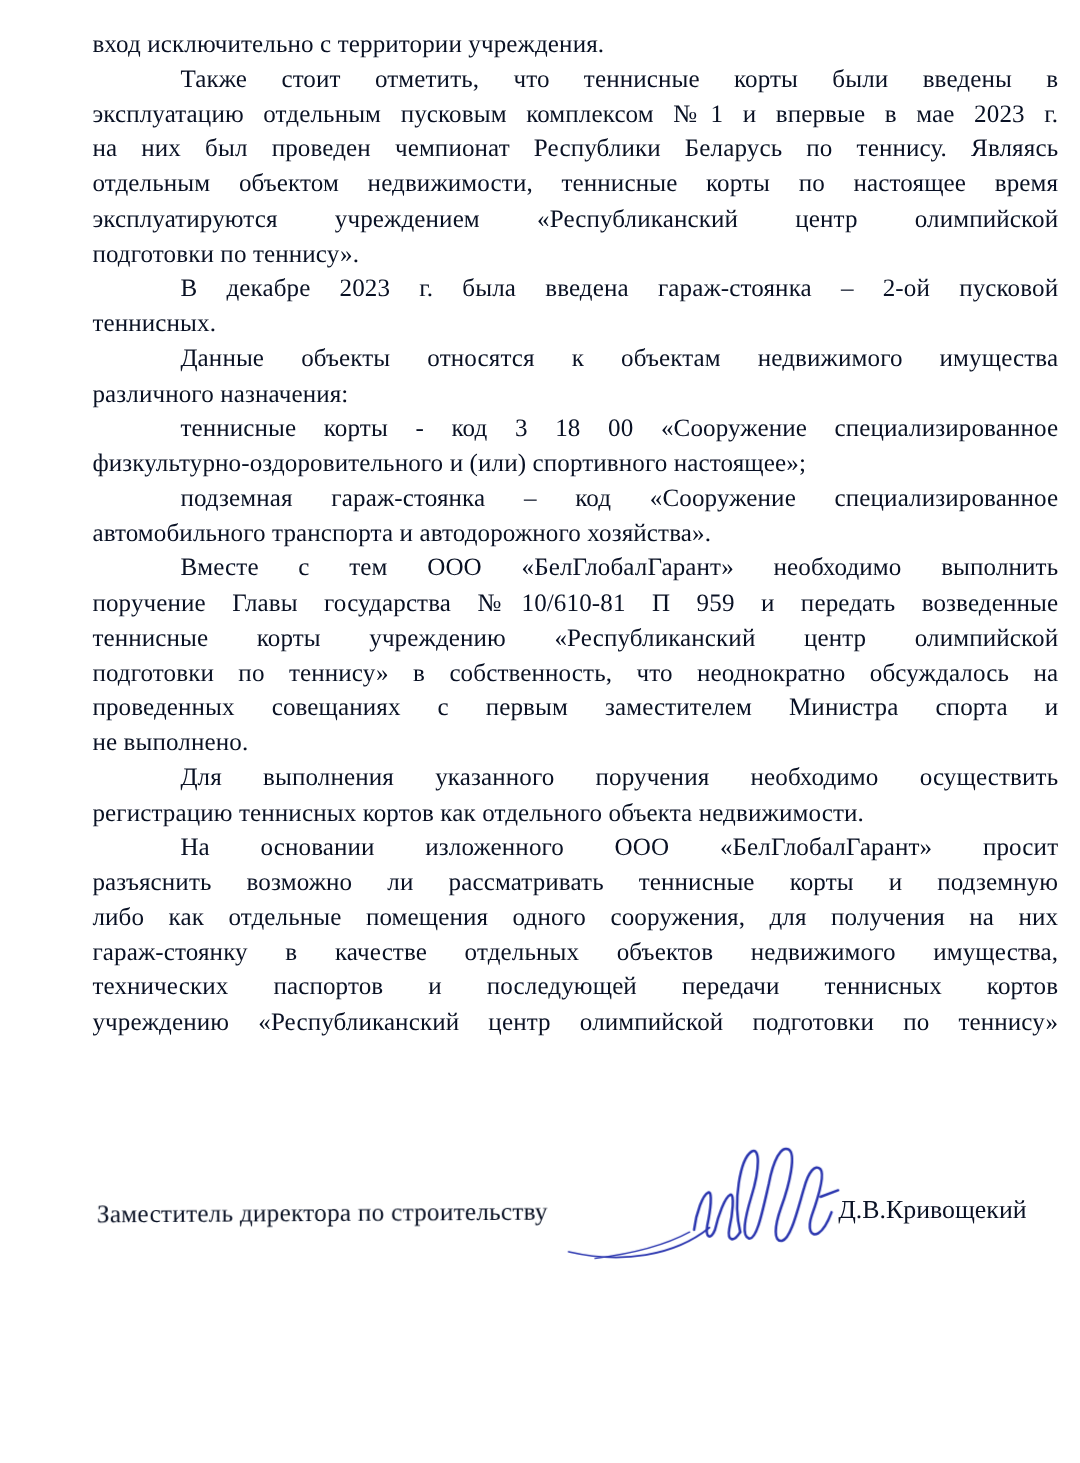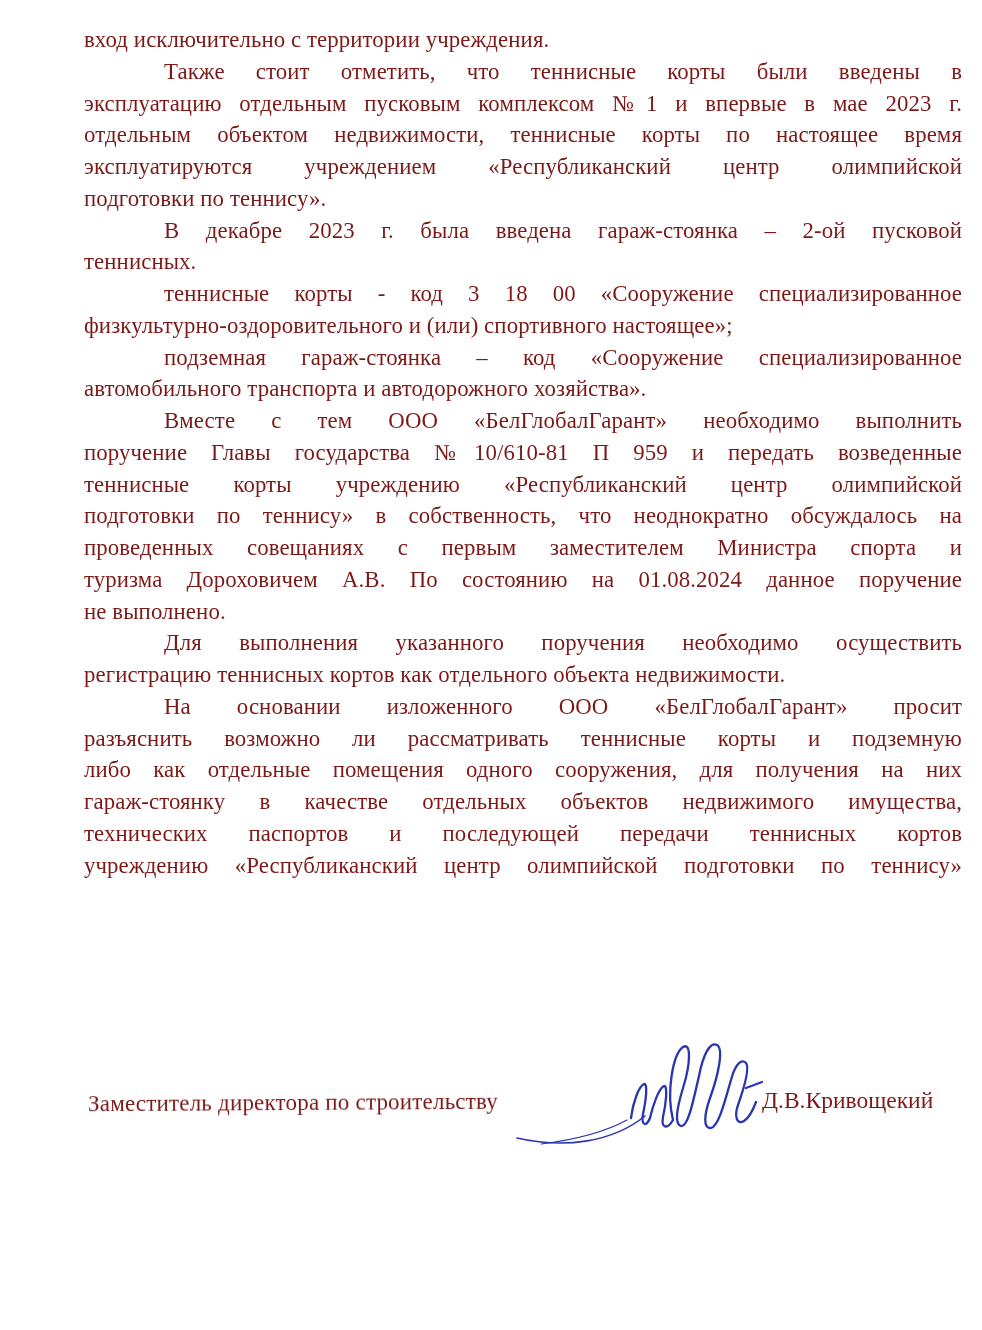--- a/index.html
+++ b/index.html
@@ -14,7 +14,7 @@
     background: #ffffff;
     overflow: hidden;
     font-family: "Liberation Serif", "DejaVu Serif", serif;
-    color: #7f1d1d;
+    color: #0f172a;
     text-decoration: underline;
   }
   

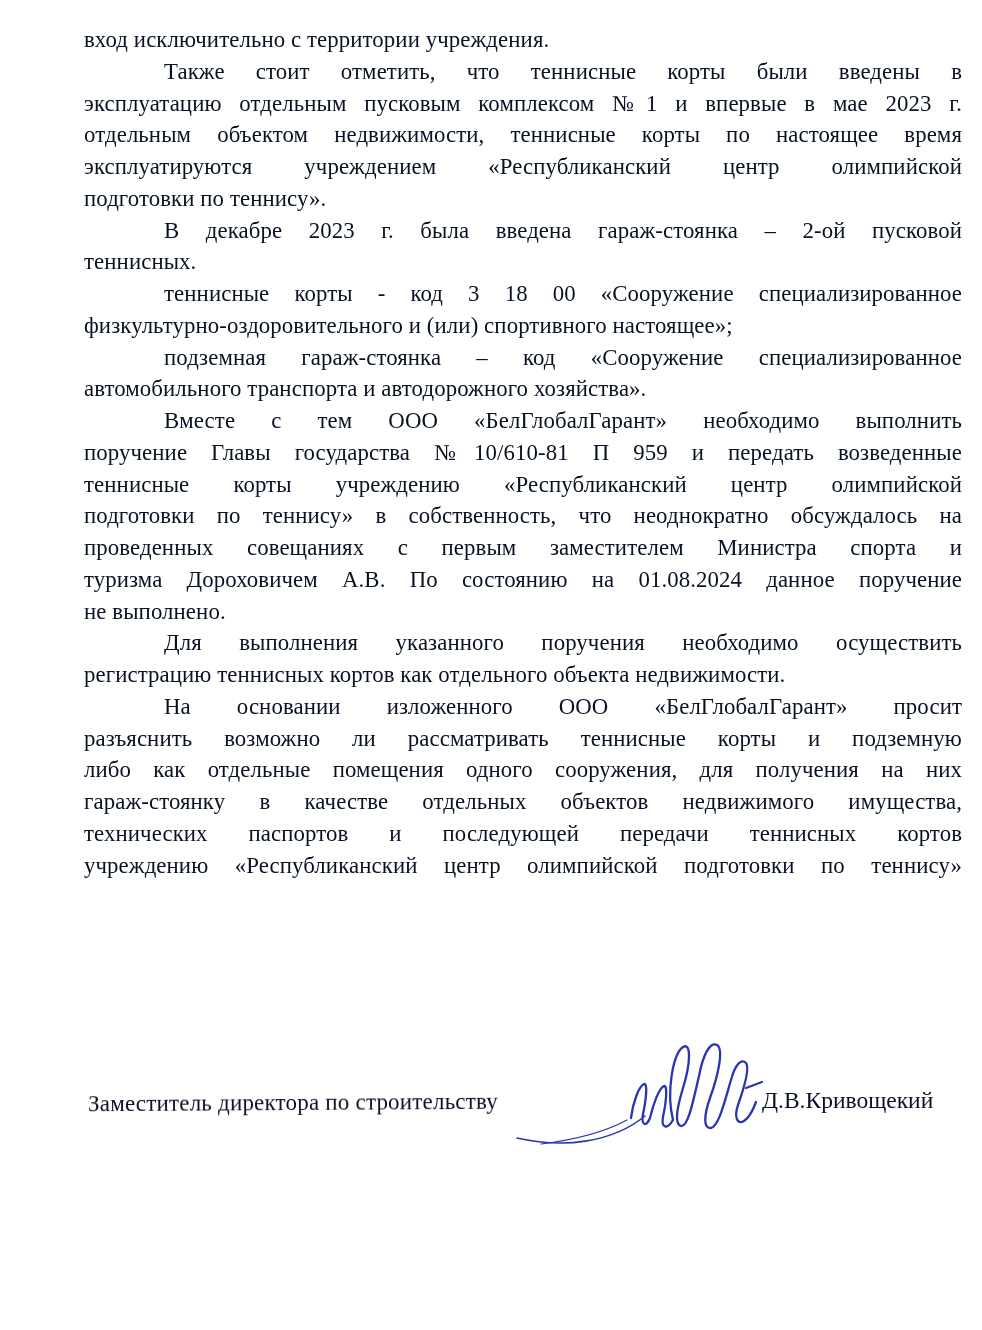--- a/index.html
+++ b/index.html
@@ -84,6 +84,7 @@
         <div class="paragraph">
           <div class="line first-indent">Также стоит отметить, что теннисные корты были введены в</div>
           <div class="line">эксплуатацию отдельным пусковым комплексом №1 и впервые в мае 2023 г.</div>
+          <div class="line">на них был проведен чемпионат Республики Беларусь по теннису. Являясь</div>
           <div class="line">отдельным объектом недвижимости, теннисные корты по настоящее время</div>
           <div class="line">эксплуатируются учреждением «Республиканский центр олимпийской</div>
           <div class="line para-last">подготовки по теннису».</div>

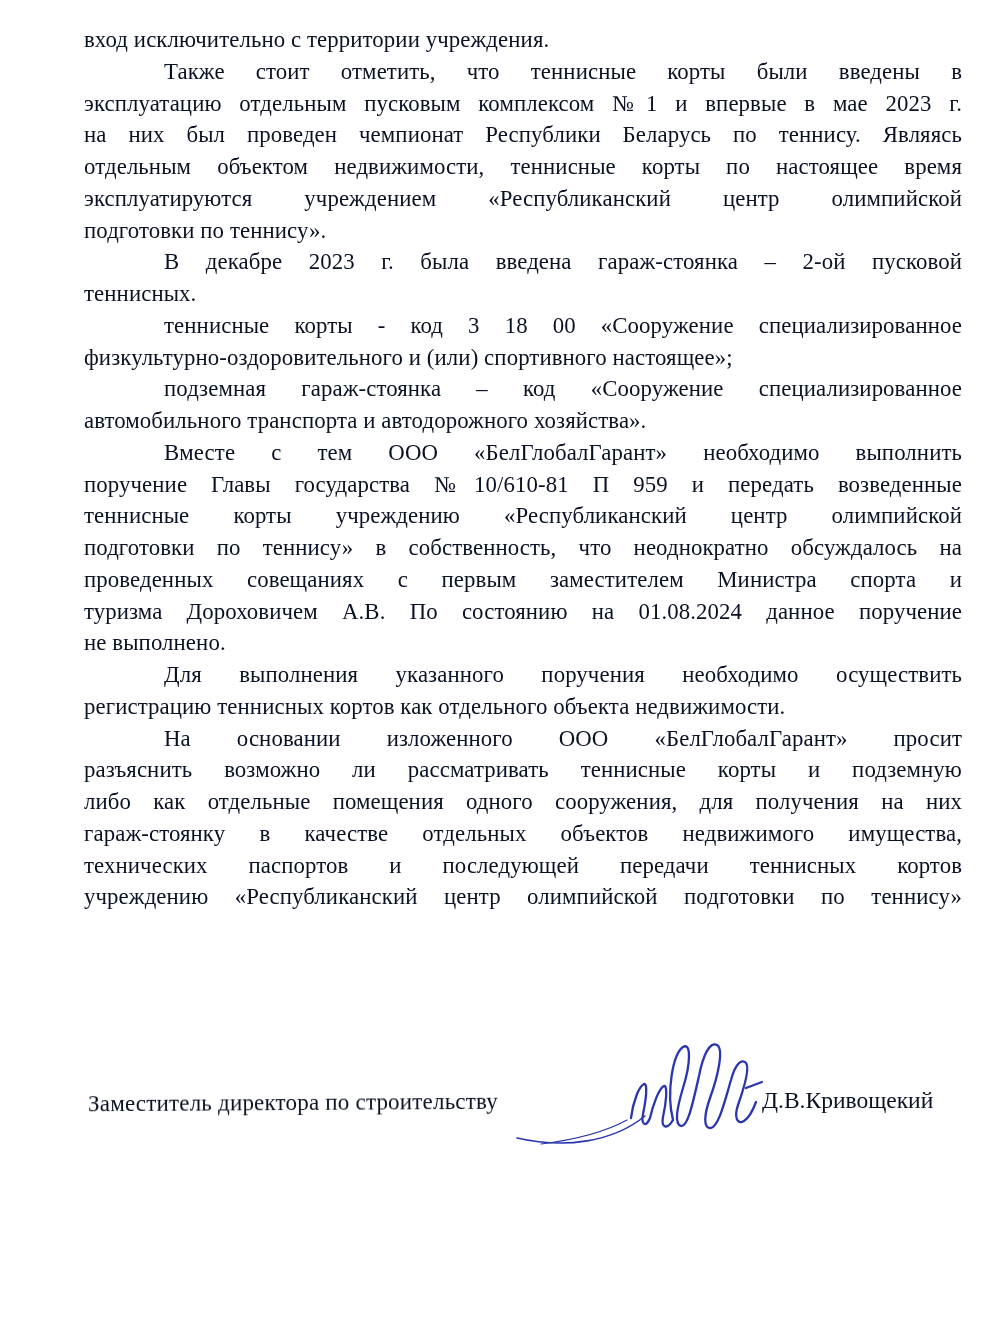--- a/index.html
+++ b/index.html
@@ -94,6 +94,10 @@
           <div class="line para-last">теннисных.</div>
         </div>
         <div class="paragraph">
+          <div class="line first-indent">Данные объекты относятся к объектам недвижимого имущества</div>
+          <div class="line para-last">различного назначения:</div>
+        </div>
+        <div class="paragraph">
           <div class="line first-indent">теннисные корты - код 3 18 00 «Сооружение специализированное</div>
           <div class="line para-last">физкультурно-оздоровительного и (или) спортивного настоящее»;</div>
         </div>

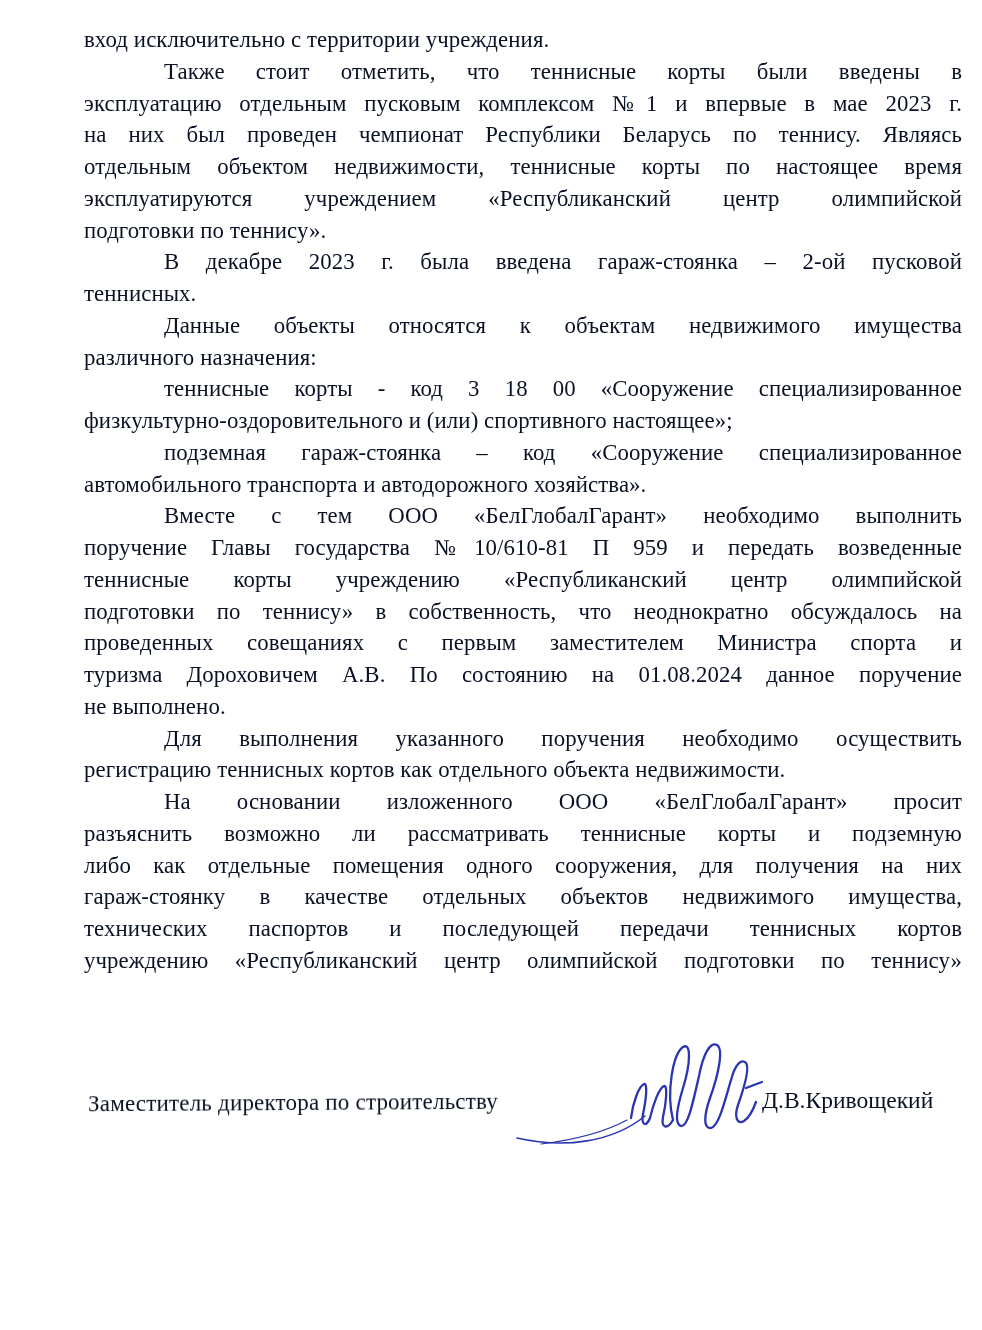--- a/index.html
+++ b/index.html
@@ -111,7 +111,6 @@
           <div class="line">теннисные корты учреждению «Республиканский центр олимпийской</div>
           <div class="line">подготовки по теннису» в собственность, что неоднократно обсуждалось на</div>
           <div class="line">проведенных совещаниях с первым заместителем Министра спорта и</div>
-          <div class="line">туризма Дороховичем А.В. По состоянию на 01.08.2024 данное поручение</div>
           <div class="line para-last">не выполнено.</div>
         </div>
         <div class="paragraph">

